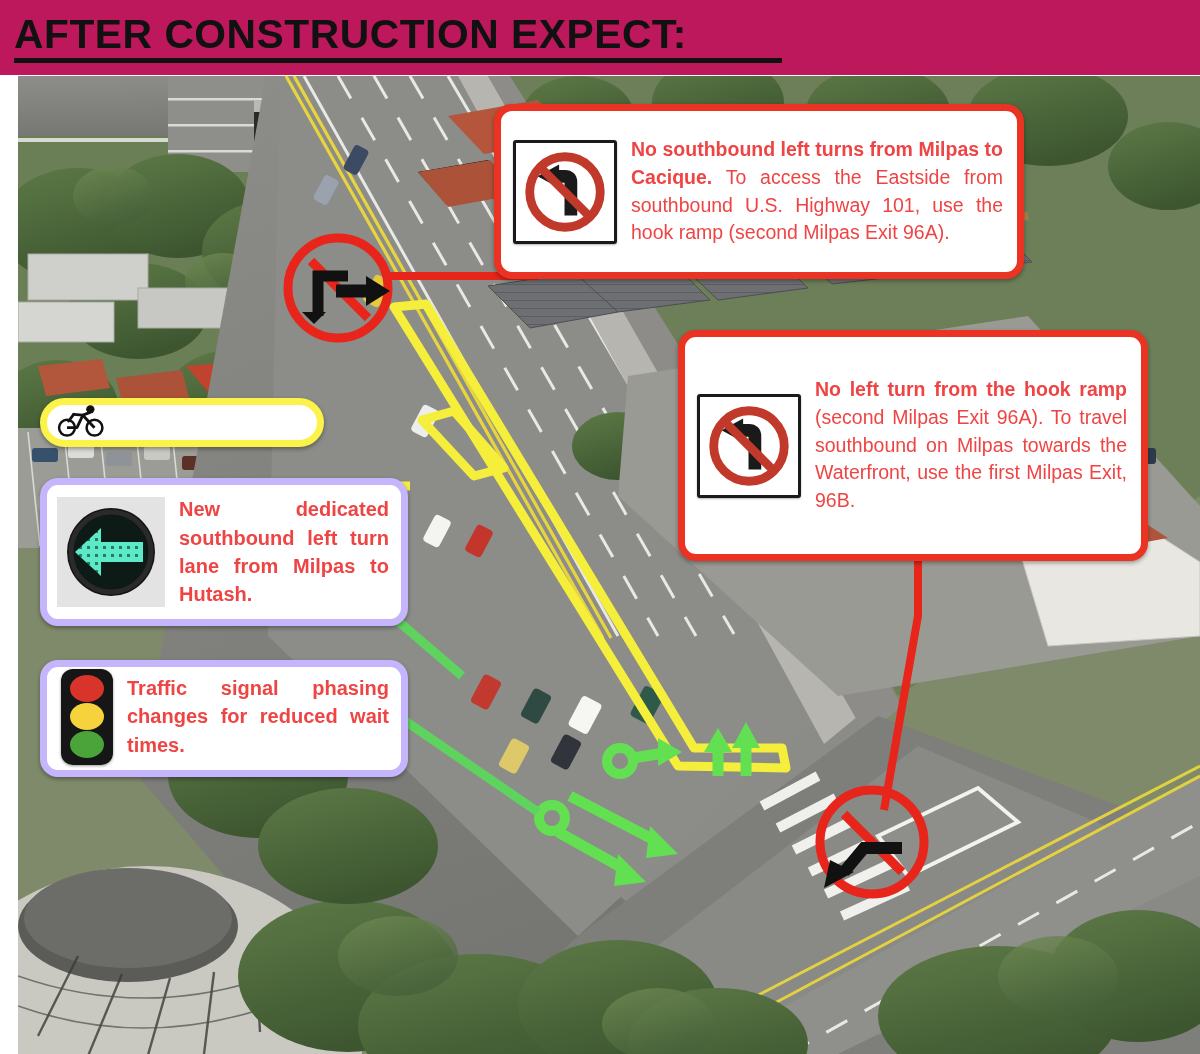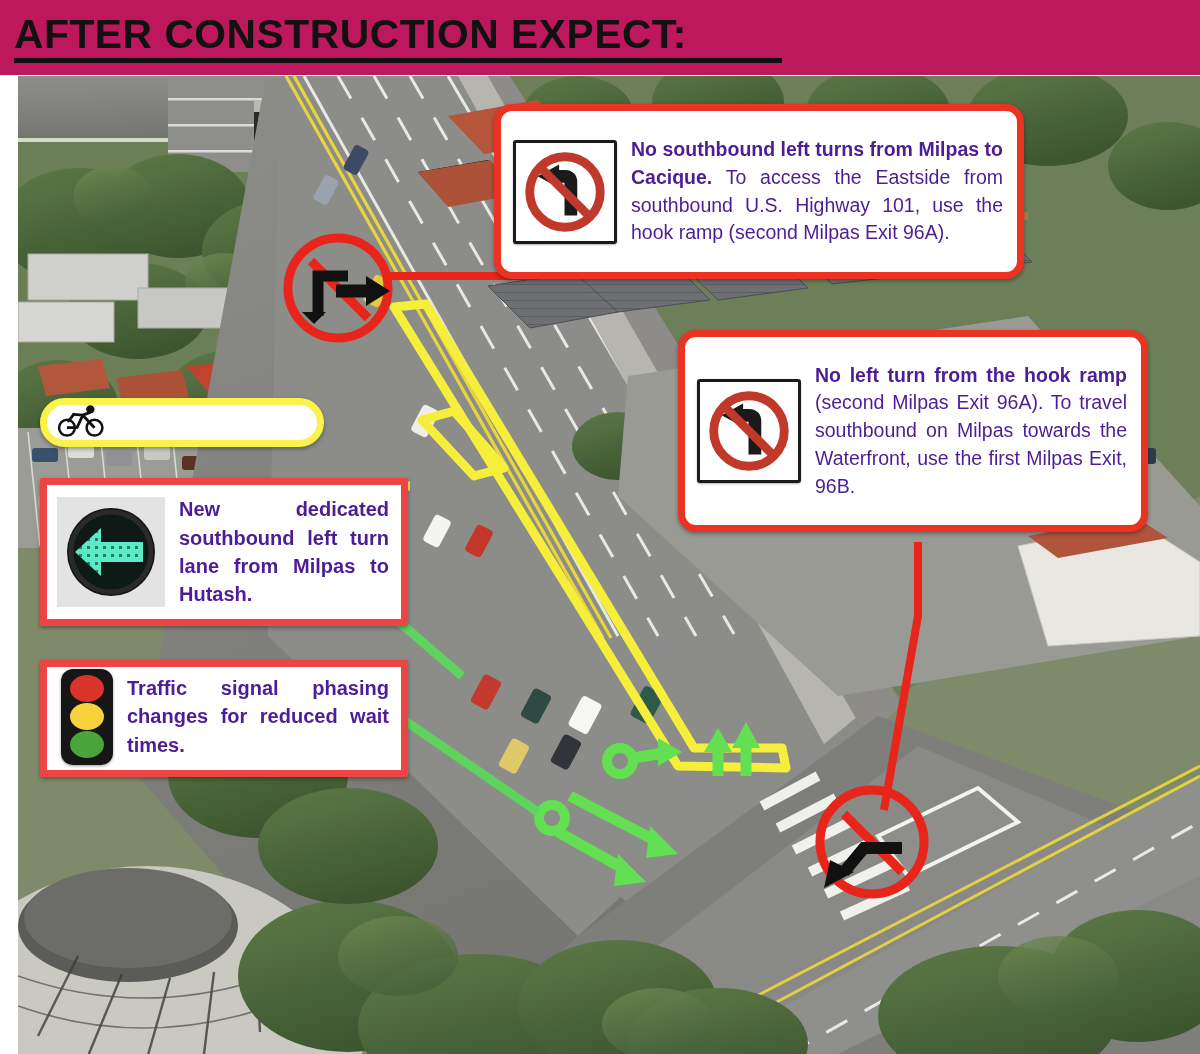--- a/index.html
+++ b/index.html
@@ -53,7 +53,7 @@
 
   .ctext {
     font-family: "Liberation Sans", sans-serif;
-    color: #4c1d95;
+    color: #ef4444;
     text-align: justify;
     text-align-last: left;
     line-height: 1.42;

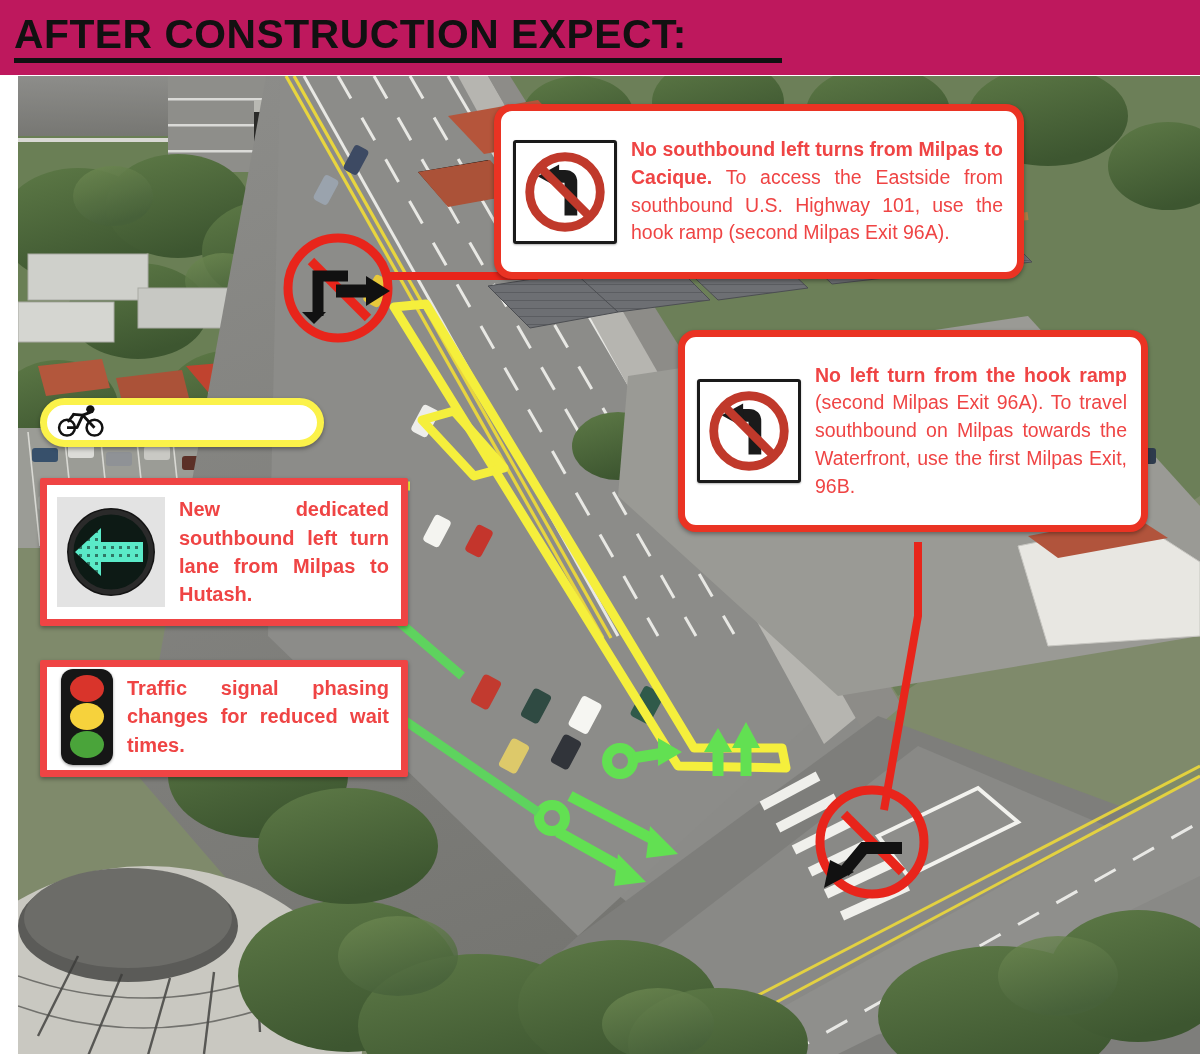--- a/index.html
+++ b/index.html
@@ -413,7 +413,7 @@
     </div>
   </div>
 
-  <div class="callout red" style="left:678px; top:330px; width:470px; height:202px; padding:10px 14px 10px 12px;">
+  <div class="callout red" style="left:678px; top:330px; width:470px; height:231px; padding:10px 14px 10px 12px;">
     <div class="nlt" style="width:104px;height:104px;">
       <svg viewBox="0 0 100 100" width="98" height="98">
         <rect x="2" y="2" width="96" height="96" rx="4" fill="#ffffff"></rect>

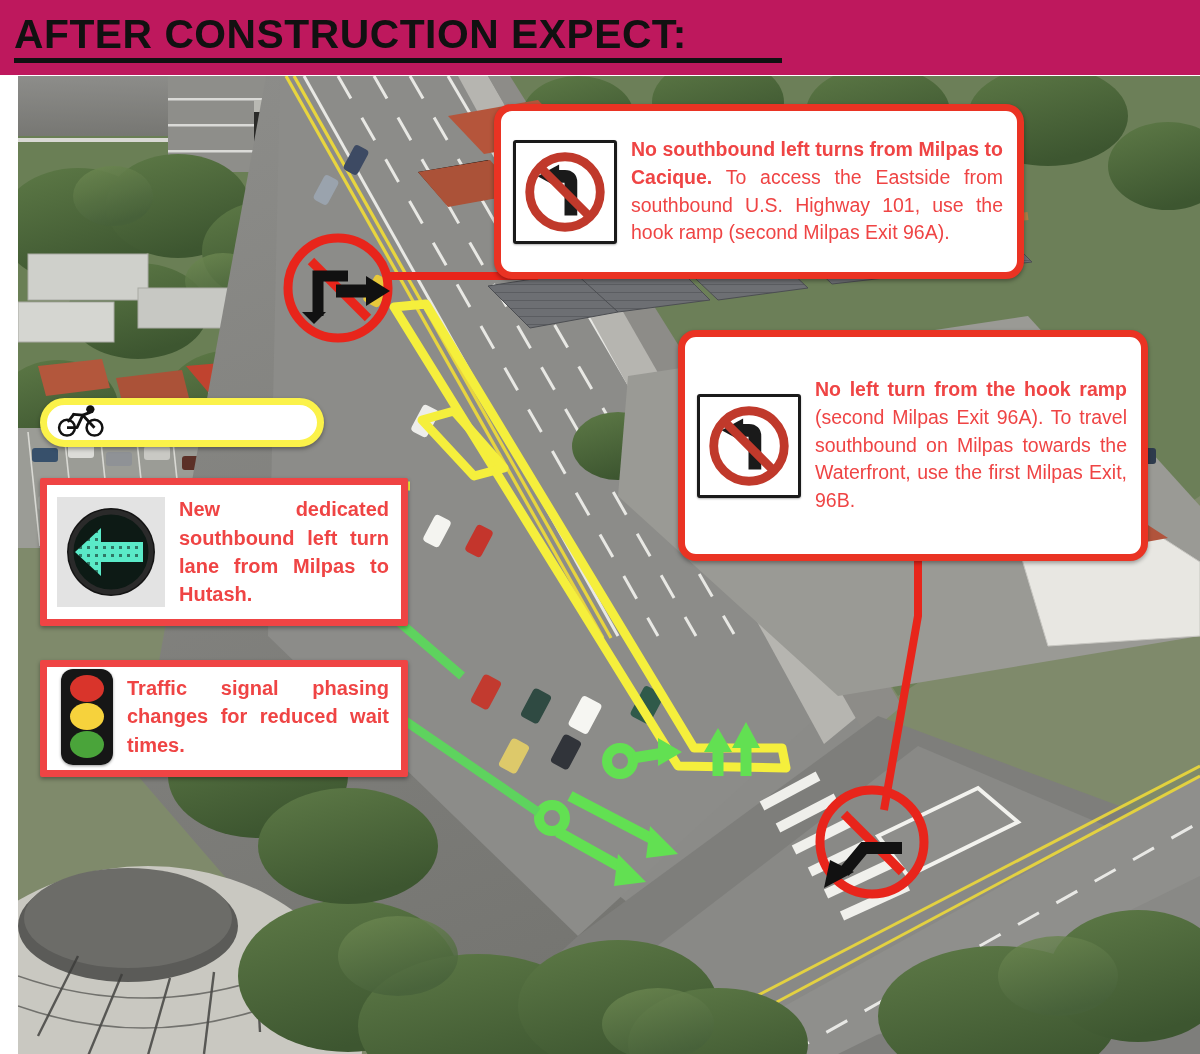--- a/index.html
+++ b/index.html
@@ -48,7 +48,7 @@
     gap: 14px;
   }
   .callout.red    { border: 7px solid #ea3323; border-radius: 18px; box-shadow: 0 2px 4px rgba(0,0,0,.35); }
-  .callout.green  { border: 7px solid #ef4444; border-radius: 2px; box-shadow: 0 2px 4px rgba(0,0,0,.35); }
+  .callout.green  { border: 7px solid #c4b5fd; border-radius: 18px; box-shadow: 0 2px 4px rgba(0,0,0,.35); }
   .callout.yellow { border: 7px solid #fbf24a; border-radius: 26px; box-shadow: 0 2px 4px rgba(0,0,0,.35); }
 
   .ctext {

